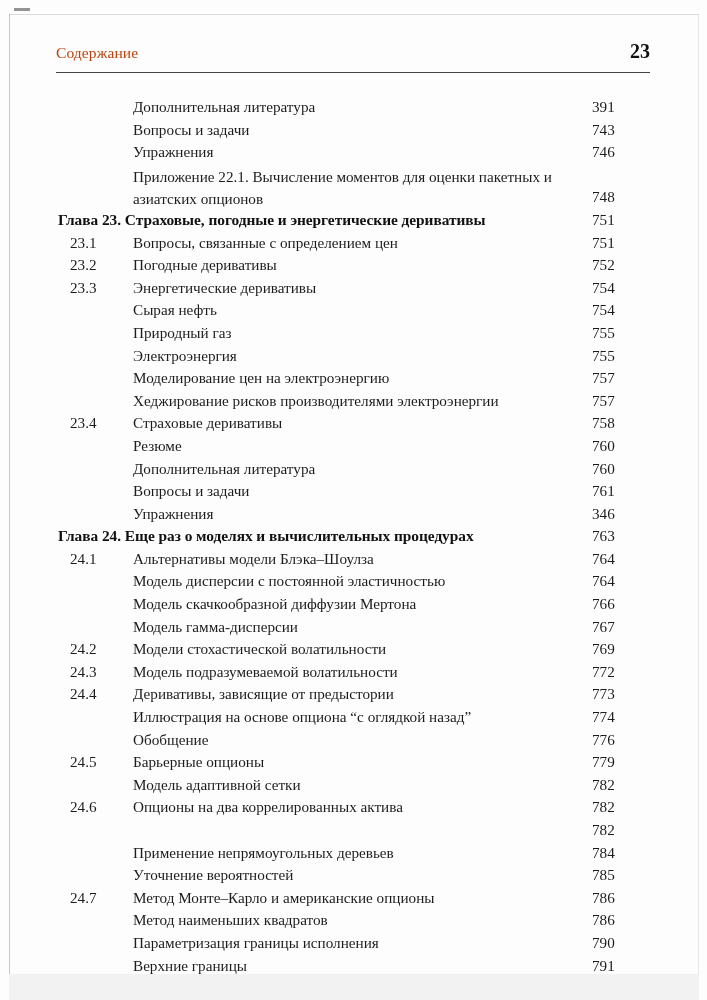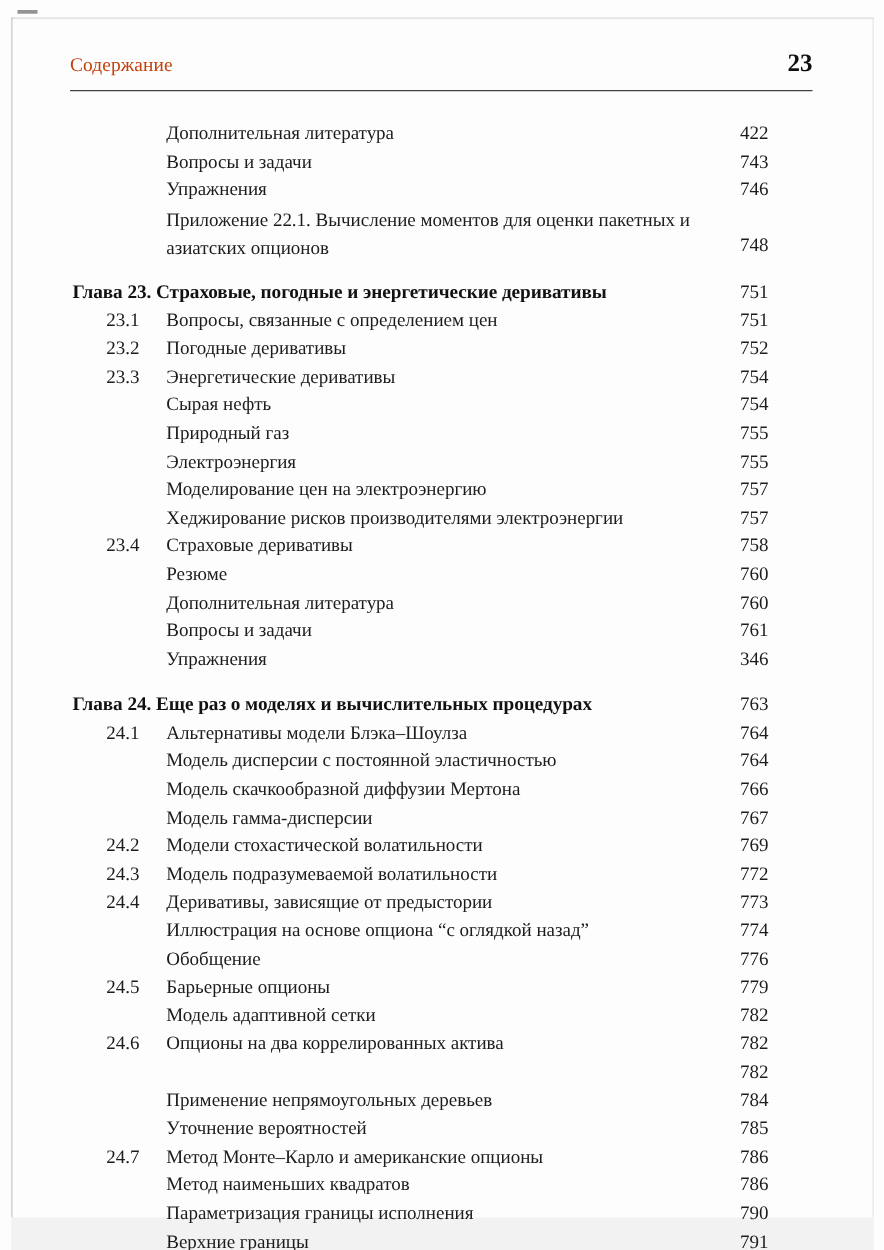--- a/index.html
+++ b/index.html
@@ -169,7 +169,7 @@
   <div class="toc" id="toc-list">
       <div class="row lvl-item">
         <span class="label">Дополнительная литература</span>
-        <span class="folio">422</span>
+        <span class="folio">391</span>
       </div>
       <div class="row lvl-item">
         <span class="label">Вопросы и задачи</span>

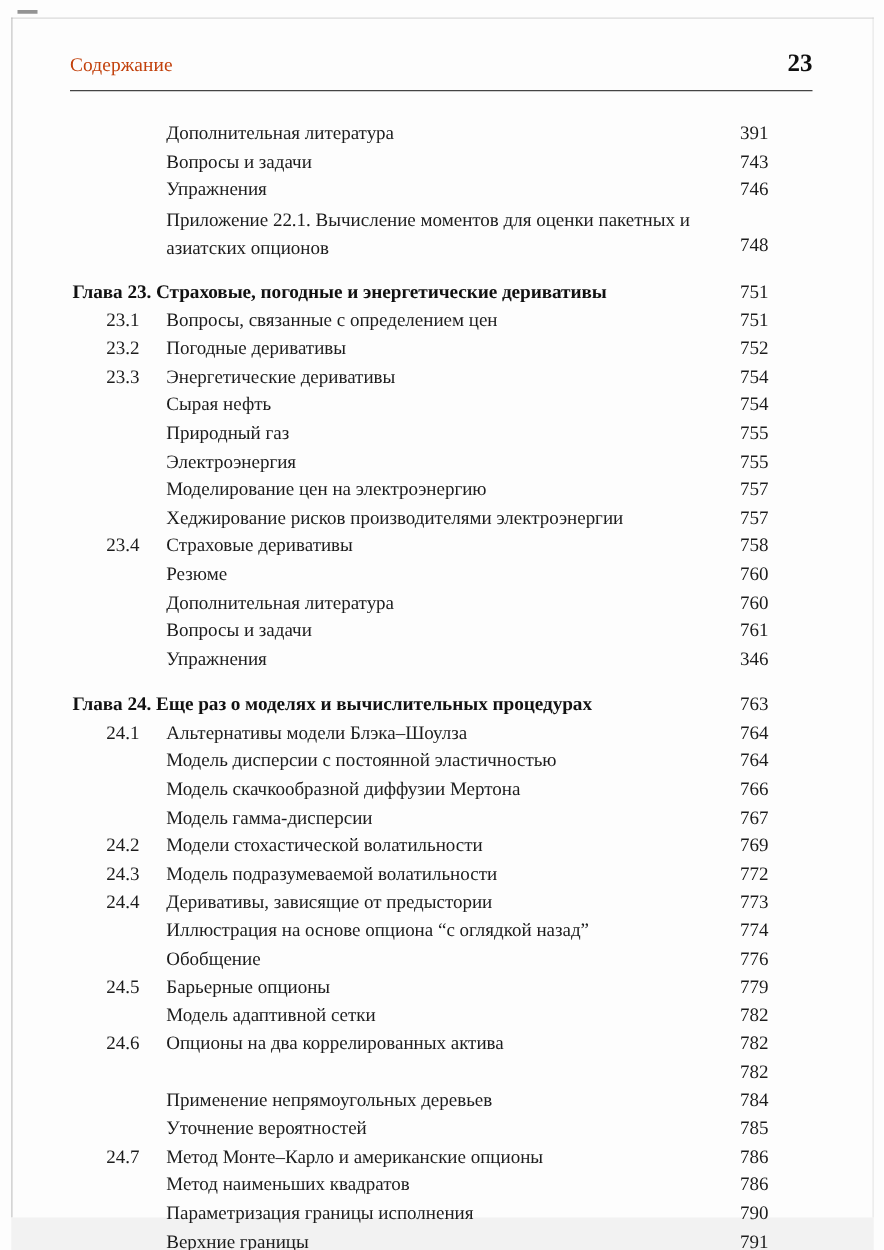--- a/index.html
+++ b/index.html
@@ -101,7 +101,7 @@
     height: 22.6px;
     width: 707px;
   }
-  .row.gap-before { margin-top: 14px; }
+  .row.gap-before { }
 
   .num {
     position: absolute;

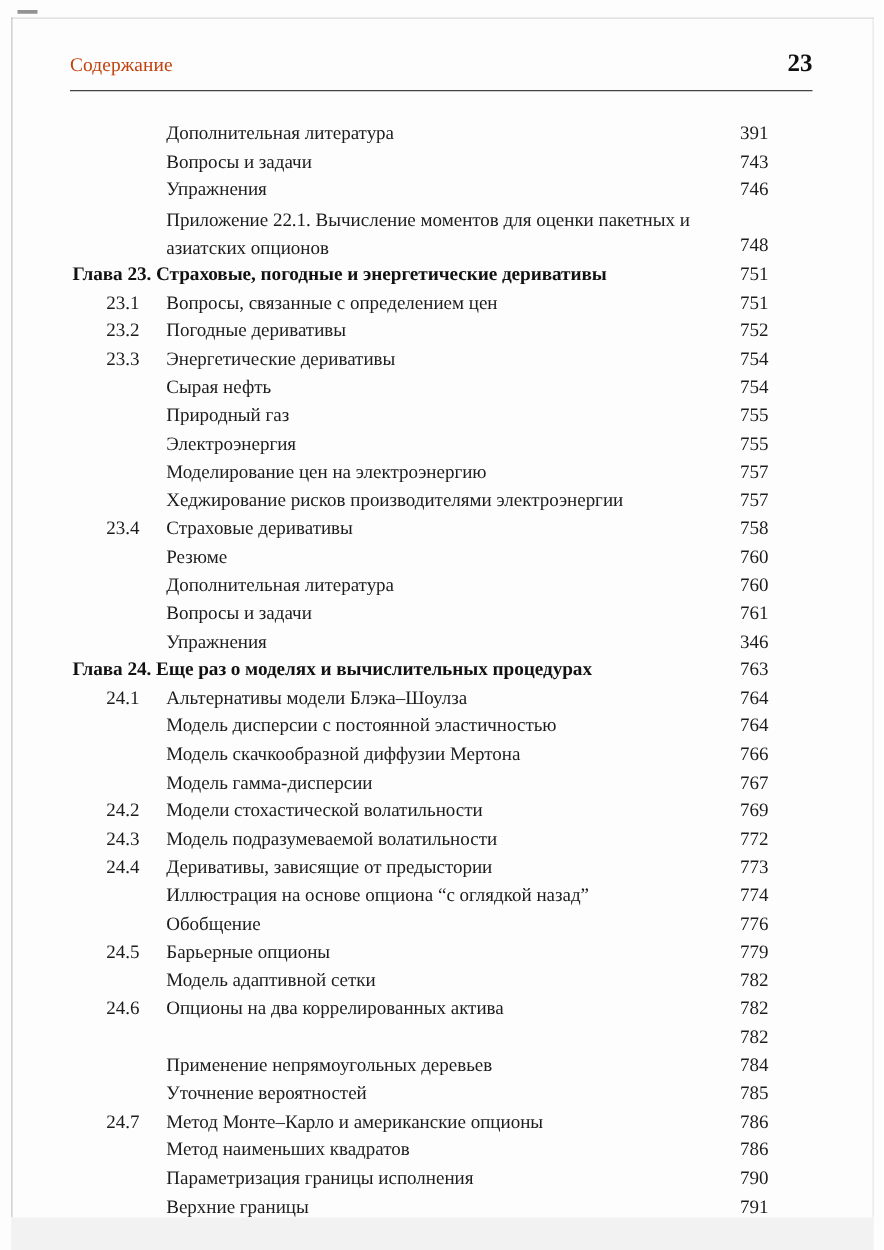--- a/index.html
+++ b/index.html
@@ -105,7 +105,7 @@
 
   .num {
     position: absolute;
-    left: 85px;
+    left: 70px;
     top: 0;
     width: 46px;
     font-size: 15.2px;

